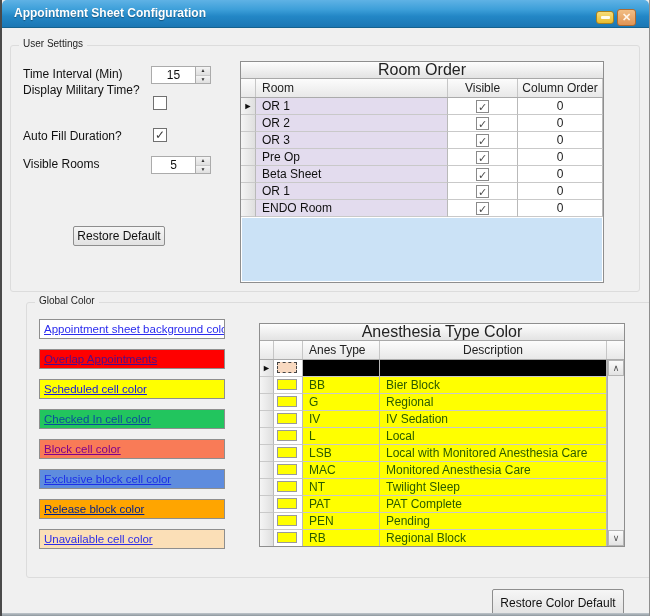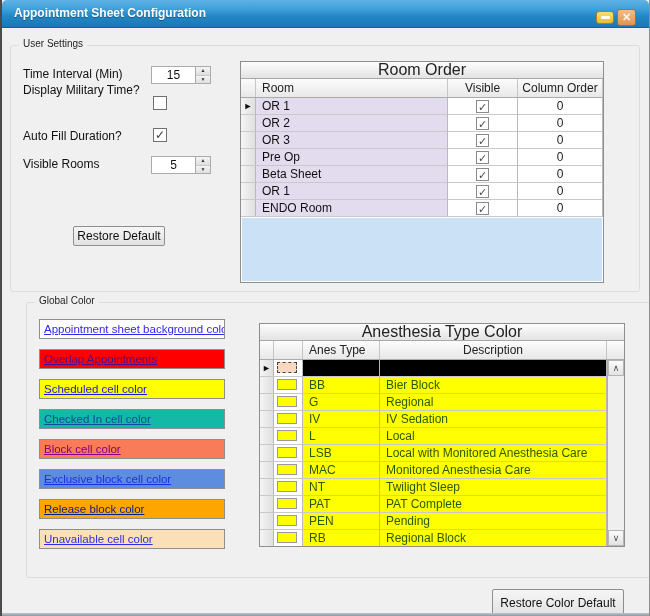--- a/index.html
+++ b/index.html
@@ -223,7 +223,7 @@
     <div class="clr-btn" style="top: 16px; background: rgb(255, 255, 255); color: rgb(43, 43, 238);">Appointment sheet background color</div>
     <div class="clr-btn" style="top: 46px; background: rgb(255, 0, 0); color: rgb(74, 13, 143);">Overlap Appointments</div>
     <div class="clr-btn" style="top: 76px; background: rgb(255, 255, 0); color: rgb(23, 23, 224);">Scheduled cell color</div>
-    <div class="clr-btn" style="top: 106px; background: #14b8a6; color: rgb(10, 76, 155);">Checked In cell color</div>
+    <div class="clr-btn" style="top: 106px; background: #22c55e; color: rgb(10, 76, 155);">Checked In cell color</div>
     <div class="clr-btn" style="top: 136px; background: rgb(249, 123, 87); color: rgb(128, 0, 139);">Block cell color</div>
     <div class="clr-btn" style="top: 166px; background: rgb(94, 140, 222); color: rgb(28, 47, 232);">Exclusive block cell color</div>
     <div class="clr-btn" style="top: 196px; background: rgb(255, 165, 0); color: rgb(0, 30, 140);">Release block color</div>

